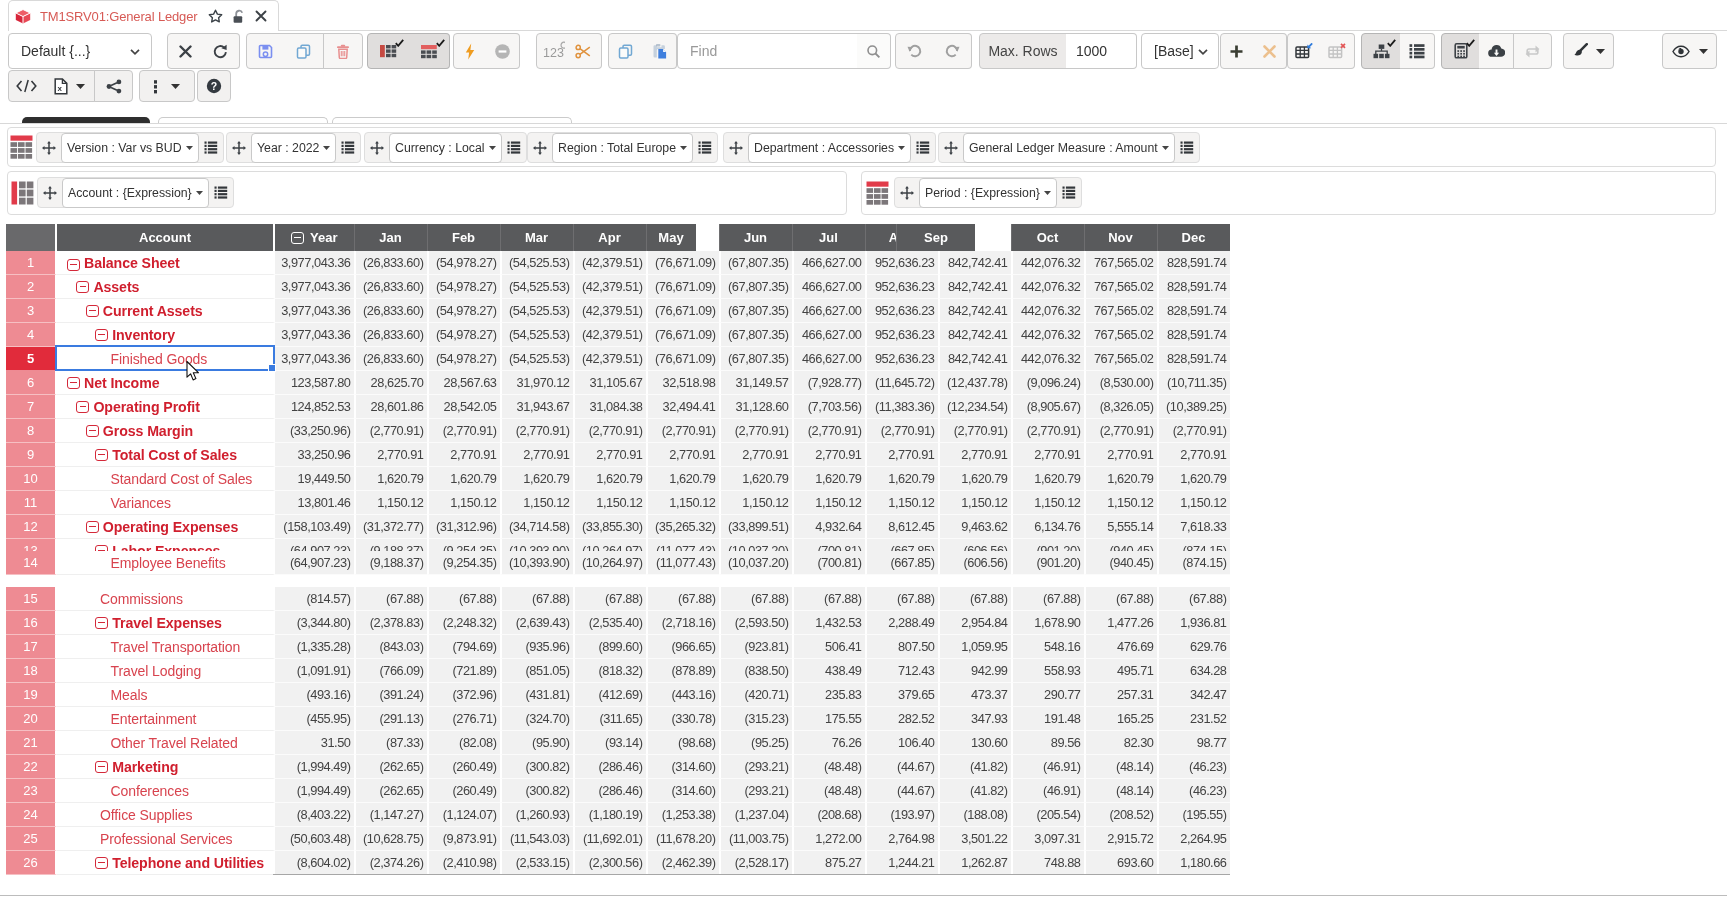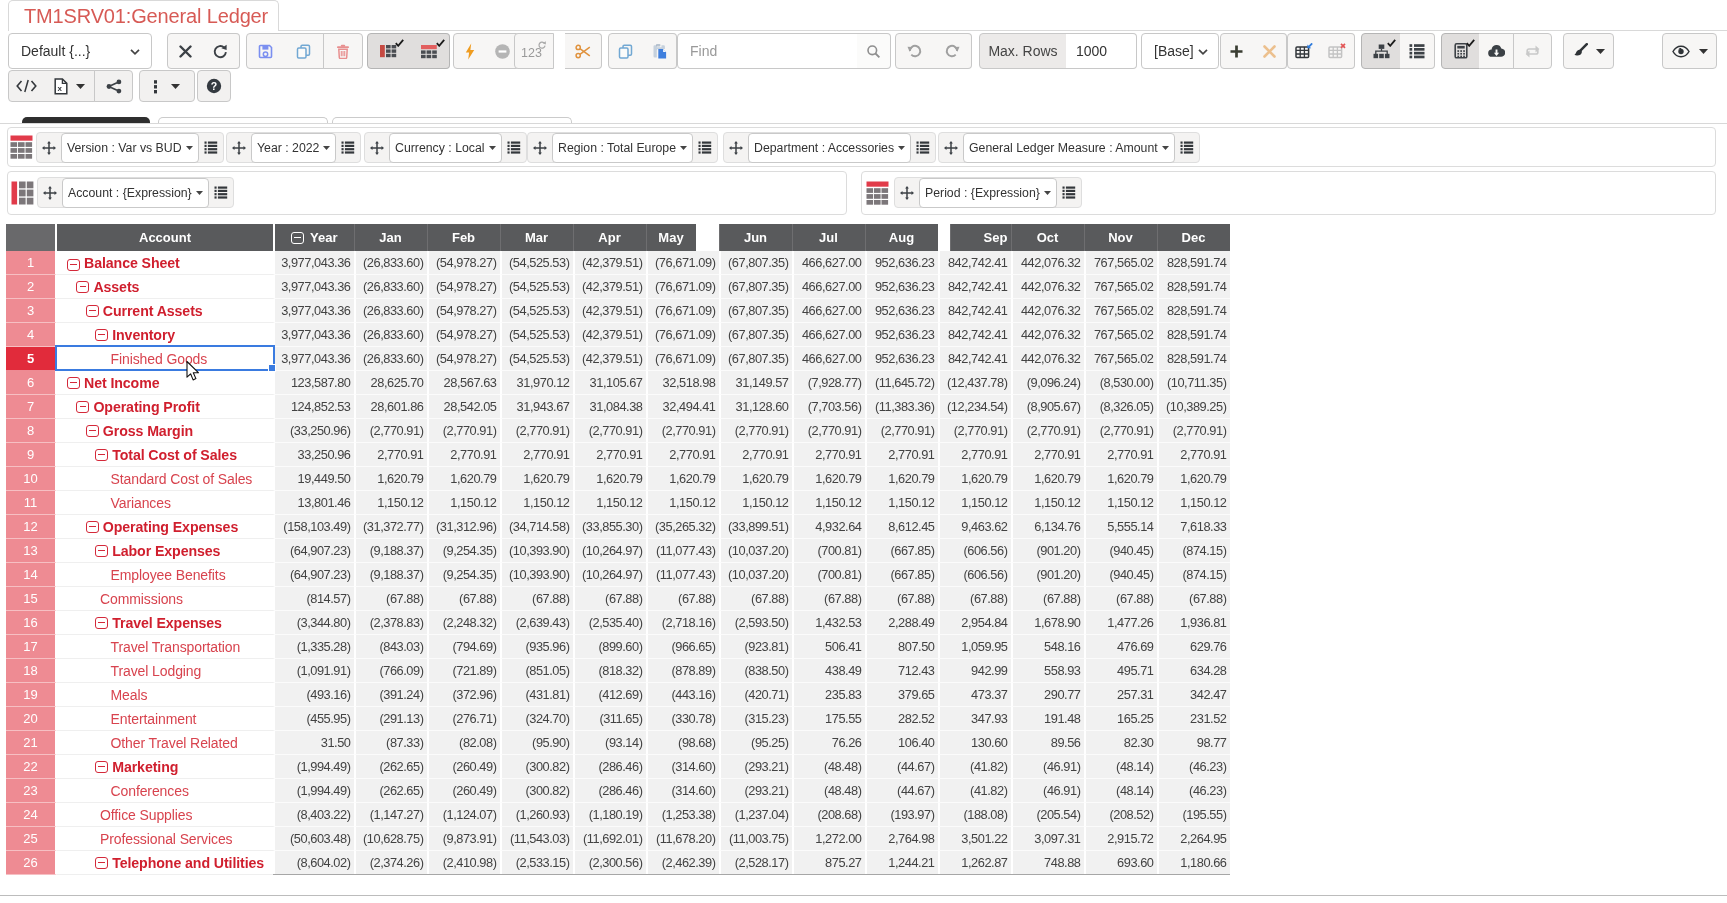--- a/index.html
+++ b/index.html
@@ -9,7 +9,7 @@
 .tabline{position:absolute;left:279px;right:0;top:30px;height:1px;background:#d9d9d9}
 .tab{position:absolute;left:8px;top:0;width:271px;height:31px;border:1px solid #d9d9d9;
 border-bottom:none;border-radius:5px 5px 0 0;background:#fff;display:flex;align-items:center;gap:9px;padding:0 6px}
-.tabtitle{color:#d75a55;font-size:20px;letter-spacing:-0.15px;white-space:nowrap;margin-right:2px}
+.tabtitle{color:#d75a55;font-size:13px;letter-spacing:-0.15px;white-space:nowrap;margin-right:2px}
 
 .btn{position:absolute;top:33px;height:36px;background:#f7f6f5;border:1px solid #c8c8c8;
 display:flex;align-items:center;justify-content:center}

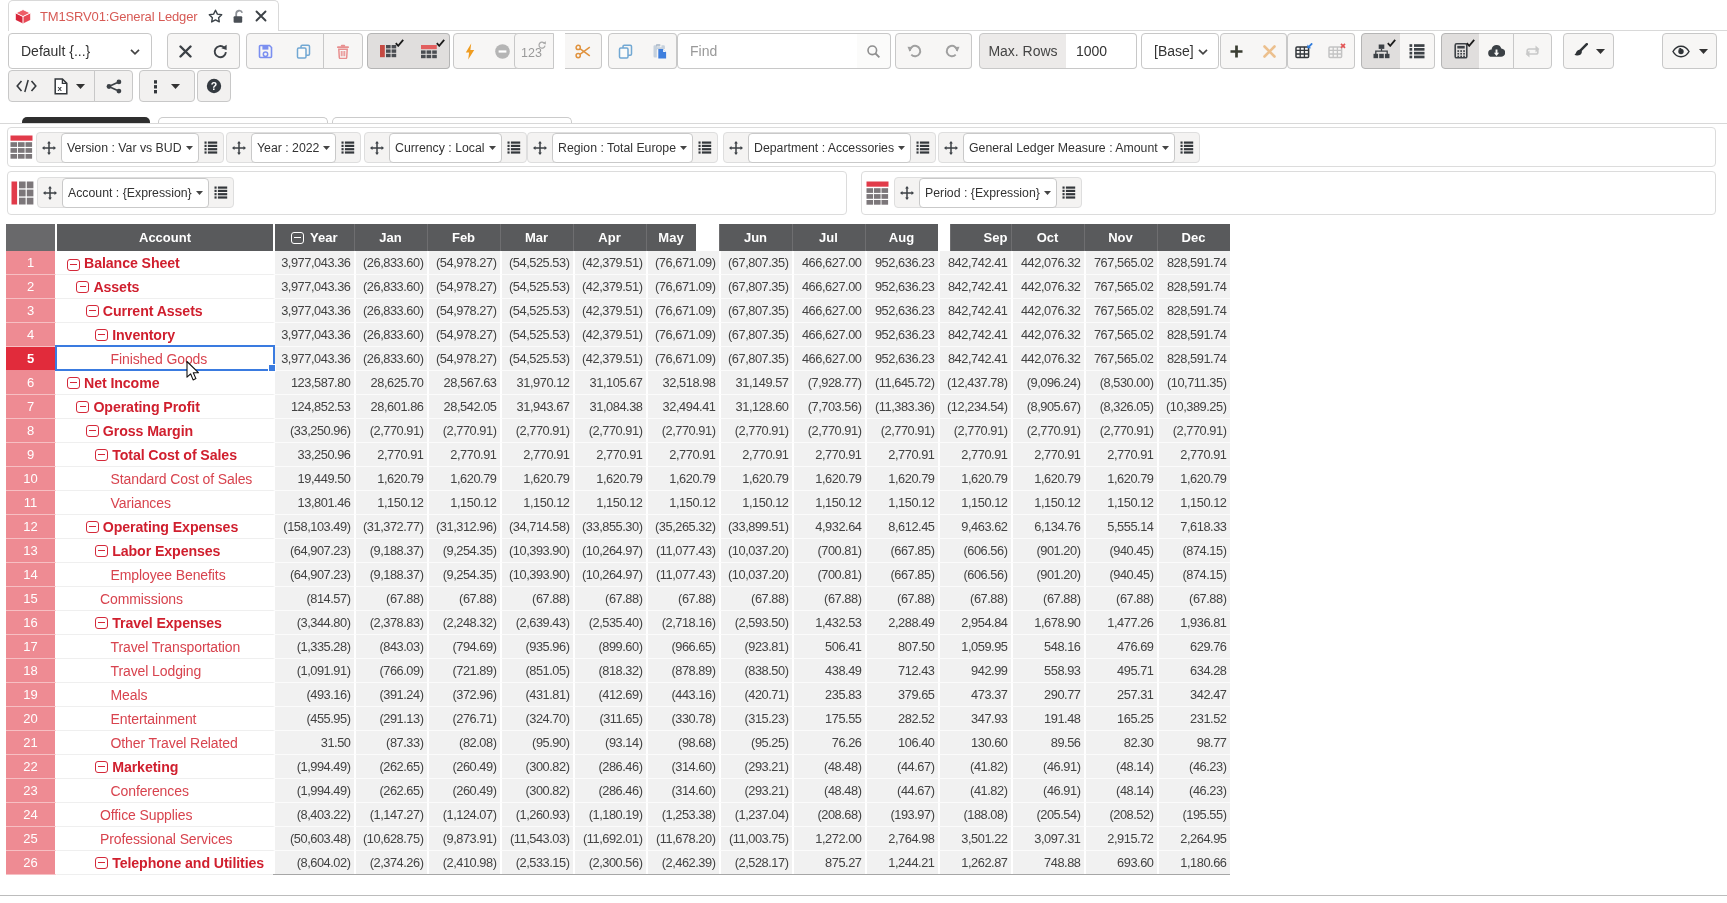--- a/index.html
+++ b/index.html
@@ -158,7 +158,7 @@
         <rect x="4.6" y="7.4" width="7.8" height="2.2" fill="#fff"></rect>
       </svg>
     </div>
-<div class="btn first" style="left:514px;width:40px;top:33px;height:36px;">
+<div class="btn first" style="left:536px;width:40px;top:33px;height:36px;">
       <svg width="26" height="20" viewBox="0 0 26 20" style="display:block">
         <text x="0" y="16" font-family="Liberation Sans" font-size="12.5" fill="#9a9a9a">123</text>
         <path d="M24 4.6a3 3 0 1 1-1-2.7" fill="none" stroke="#a8a8a8" stroke-width="1.2"></path>

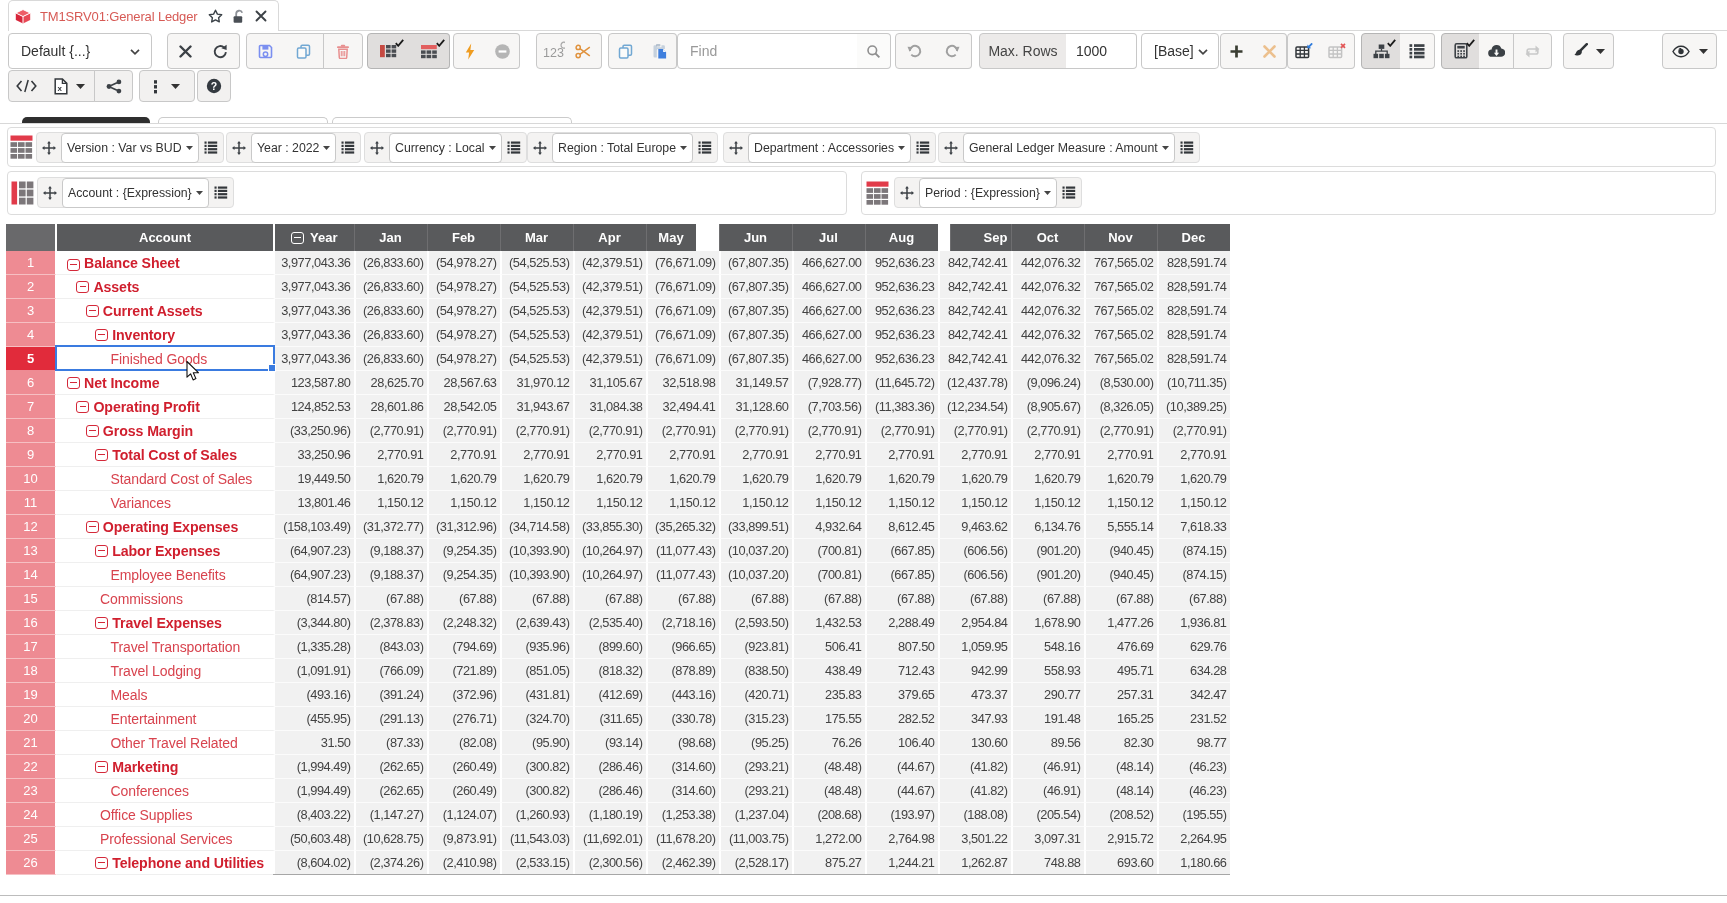--- a/index.html
+++ b/index.html
@@ -598,7 +598,7 @@
 <div class="gh" style="left:718.5px;width:73px;border-left:1px solid #6e6e70">Jun</div>
 <div class="gh" style="left:791.5px;width:73px;border-left:1px solid #6e6e70">Jul</div>
 <div class="gh" style="left:864.5px;width:73px;border-left:1px solid #6e6e70">Aug</div>
-<div class="gh" style="left:950px;width:90px;border-left:1px solid #6e6e70">Sep</div>
+<div class="gh" style="left:896px;width:79px;border-left:1px solid #6e6e70">Sep</div>
 <div class="gh" style="left:1010.5px;width:73px;border-left:1px solid #6e6e70">Oct</div>
 <div class="gh" style="left:1083.5px;width:73px;border-left:1px solid #6e6e70">Nov</div>
 <div class="gh" style="left:1156.5px;width:73px;border-left:1px solid #6e6e70">Dec</div>

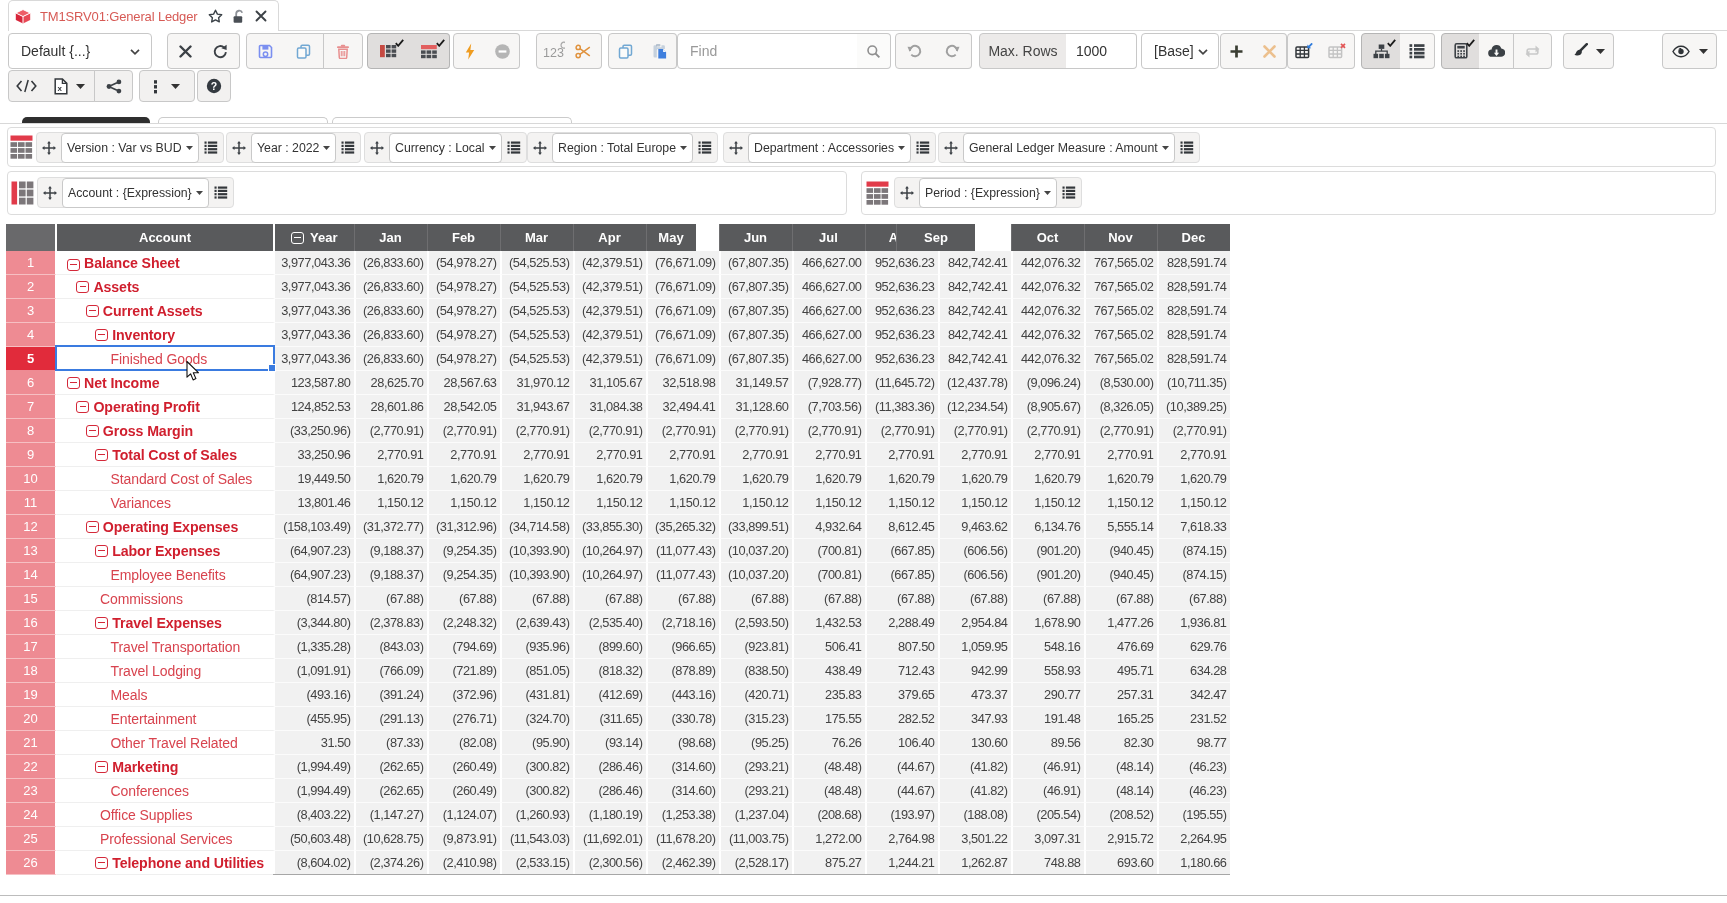--- a/index.html
+++ b/index.html
@@ -879,7 +879,7 @@
       <div class="cdat">(940.45)</div>
       <div class="cdat">(874.15)</div>
     </div>
-<div class="grow" style="top:563px">
+<div class="grow" style="top:551px">
       <div class="cnum">14</div>
       <div class="cacct">
         <span class="ltext" style="padding-left:53.5px">Employee Benefits</span>

